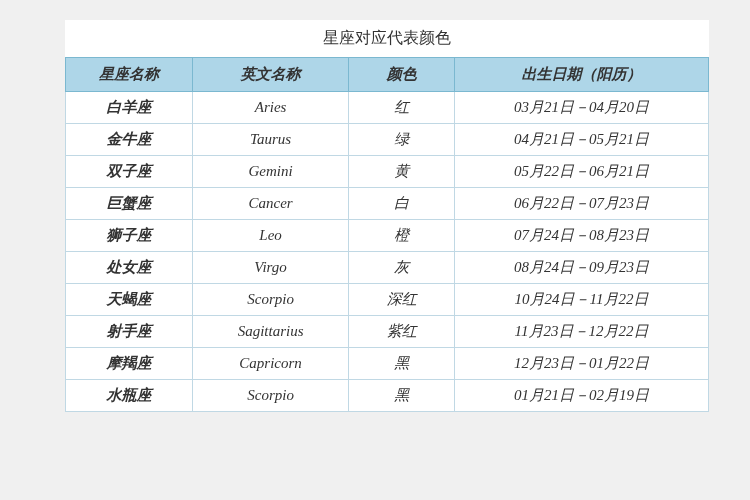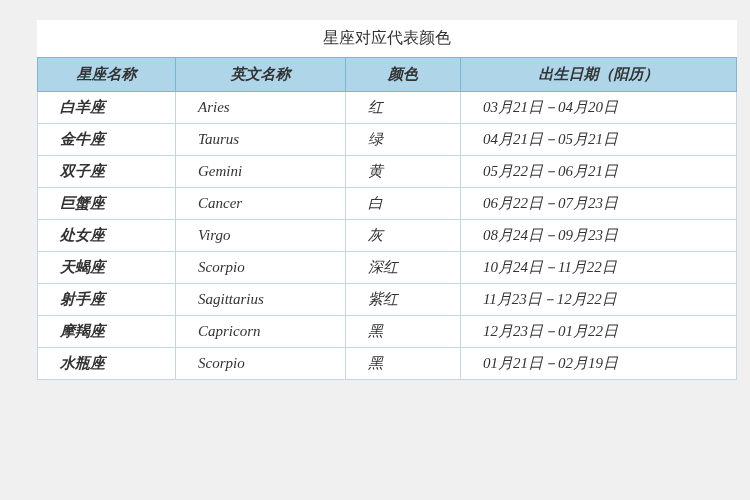--- a/index.html
+++ b/index.html
@@ -18,7 +18,7 @@
       padding-top: 20px;
     }
     .container {
-      width: 700px;
+      width: 644px;
       background: #0c4a6e;
       margin-left: 24px;
     }

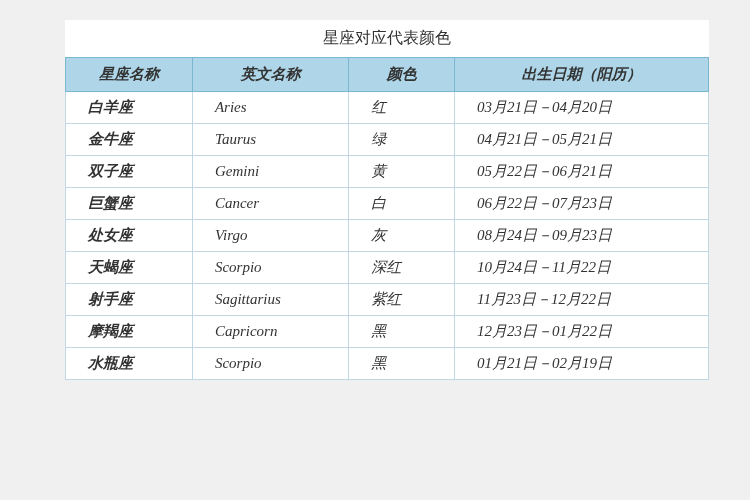--- a/index.html
+++ b/index.html
@@ -54,6 +54,7 @@
     tbody td {
       border: 1px solid #c0d8e4;
       padding: 6px 22px;
+      text-align: center;
       color: #333;
     }
     tbody td:first-child {

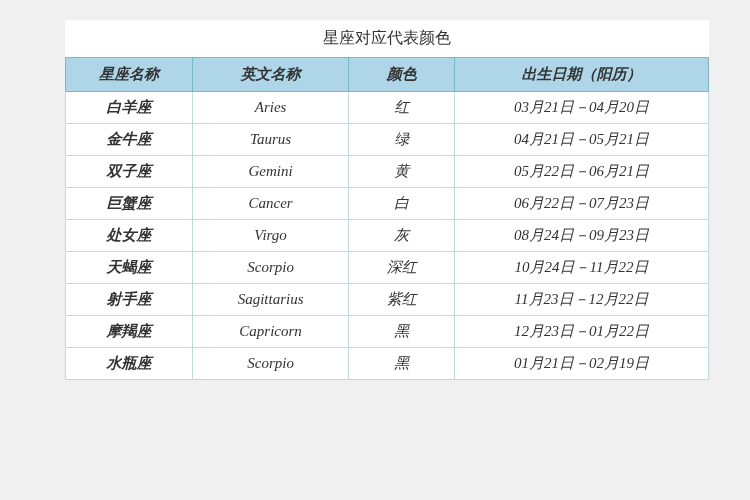--- a/index.html
+++ b/index.html
@@ -101,6 +101,12 @@
           <td>06月22日－07月23日</td>
         </tr>
         <tr>
+          <td>狮子座</td>
+          <td>Leo</td>
+          <td>橙</td>
+          <td>07月24日－08月23日</td>
+        </tr>
+        <tr>
           <td>处女座</td>
           <td>Virgo</td>
           <td>灰</td>

